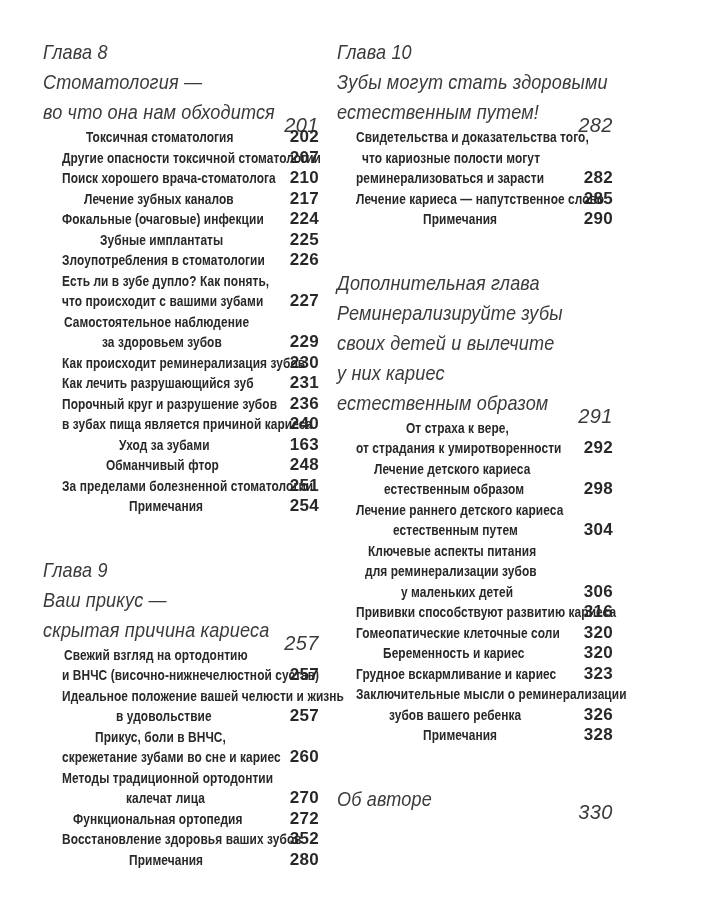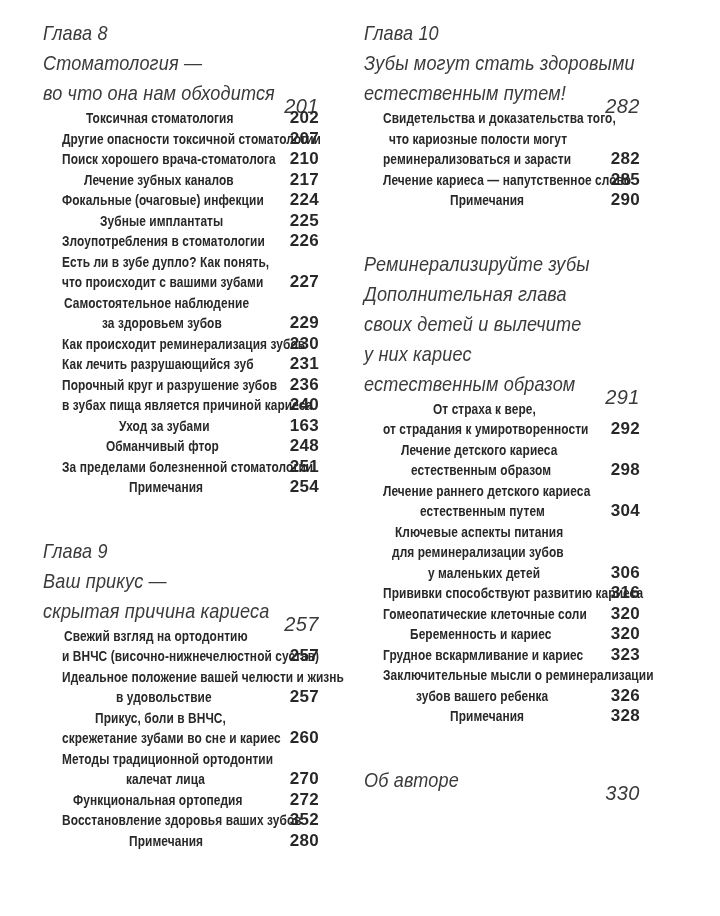--- a/index.html
+++ b/index.html
@@ -15,7 +15,7 @@
     width: 720px; height: 916px;
     padding: 18px 0 0 43px;
   }
-  .cols { display: flex; gap: 45px; }
+  .cols { display: flex; gap: 18px; margin-top: 19px; }
   .col { width: 276px; flex: 0 0 276px; }
   .section:not(:first-child) { margin-top: 38px; }
 

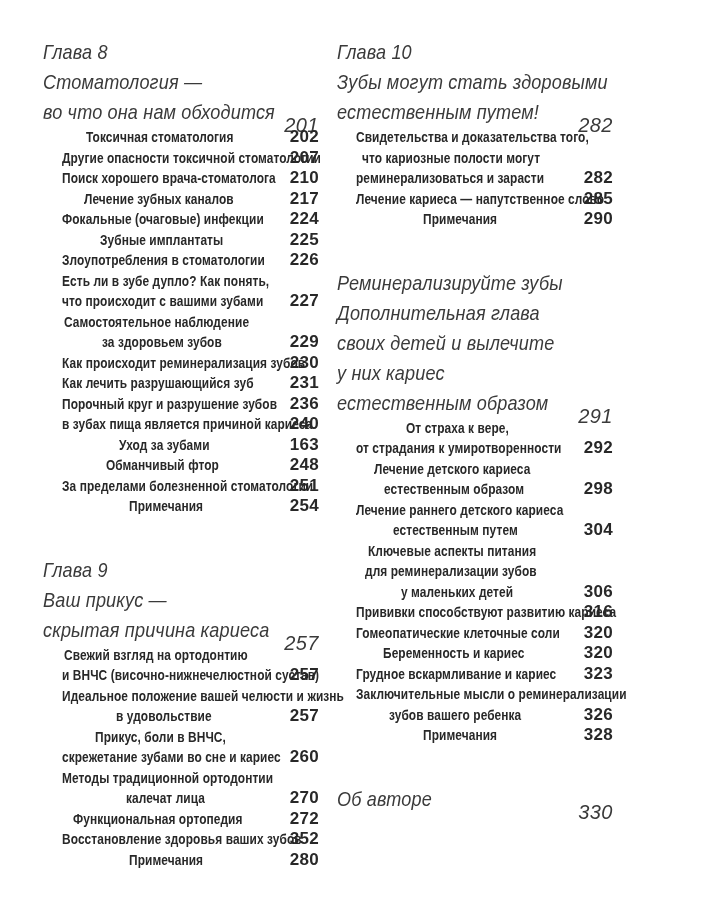--- a/index.html
+++ b/index.html
@@ -131,8 +131,8 @@
           </div>
         </div>
         <div class="section">
+          <div class="h-row"><span class="h-title">Дополнительная глава</span></div>
           <div class="h-row"><span class="h-title">Реминерализируйте зубы</span></div>
-          <div class="h-row"><span class="h-title">Дополнительная глава</span></div>
           <div class="h-row"><span class="h-title">своих детей и вылечите</span></div>
           <div class="h-row"><span class="h-title">у них кариес</span></div>
           <div class="h-row"><span class="h-title">естественным образом</span><span class="h-page">291</span></div>

